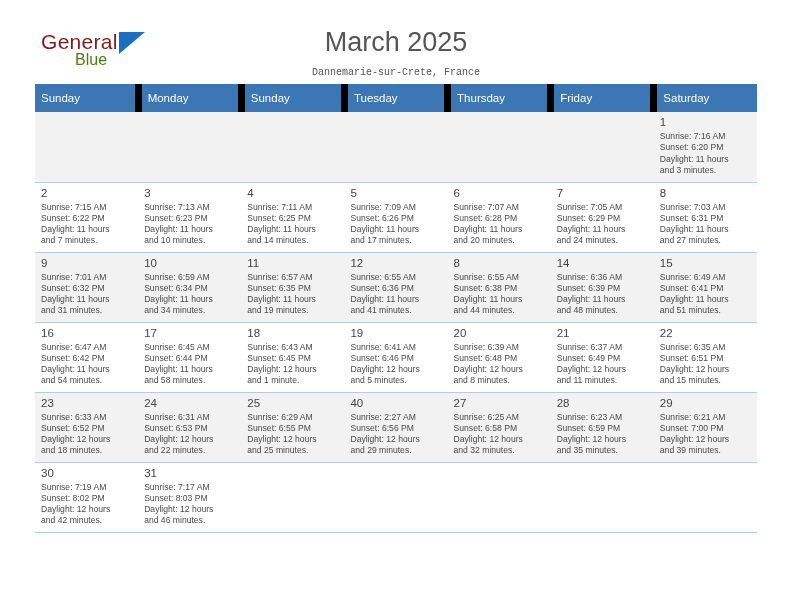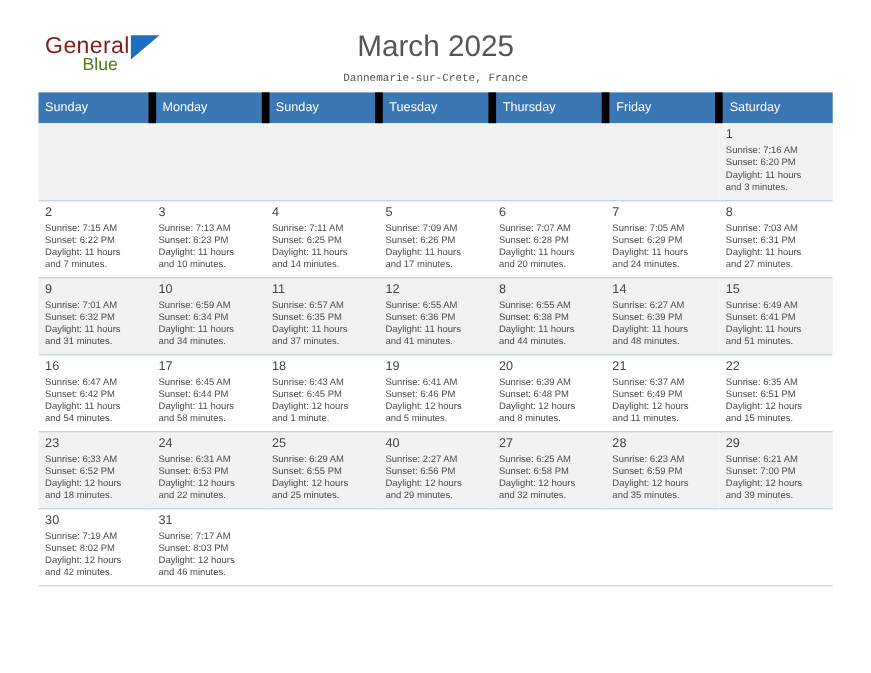--- a/index.html
+++ b/index.html
@@ -285,7 +285,7 @@
           <td>
             <div class="daynum">14</div>
             <div class="dayinfo">
-              <div>Sunrise: 6:27 AM</div>
+              <div>Sunrise: 6:36 AM</div>
               <div>Sunset: 6:39 PM</div>
               <div>Daylight: 11 hours</div>
               <div>and 48 minutes.</div>

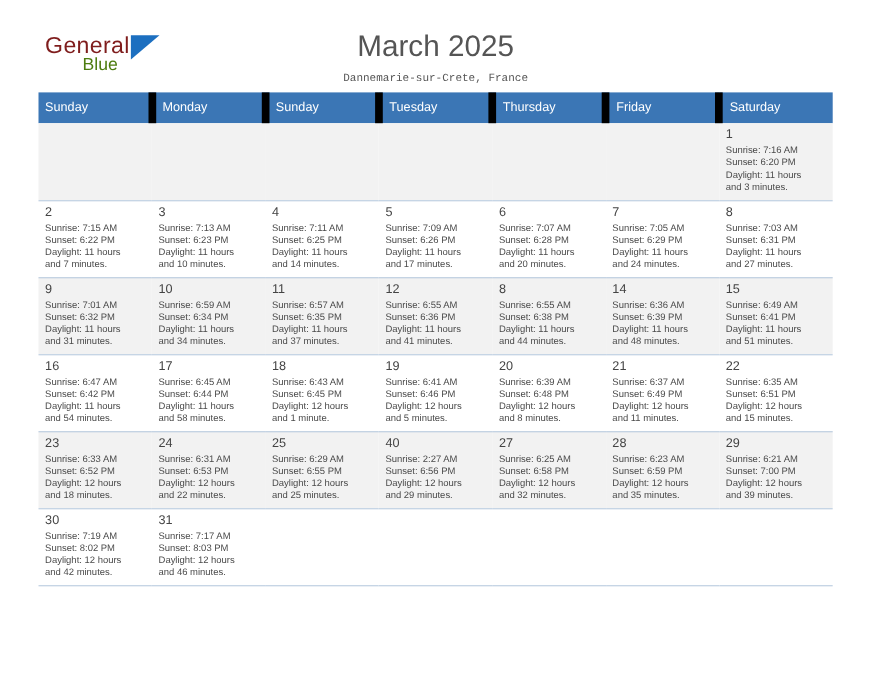--- a/index.html
+++ b/index.html
@@ -261,7 +261,7 @@
               <div>Sunrise: 6:57 AM</div>
               <div>Sunset: 6:35 PM</div>
               <div>Daylight: 11 hours</div>
-              <div>and 37 minutes.</div>
+              <div>and 19 minutes.</div>
             </div>
           </td>
           <td>

